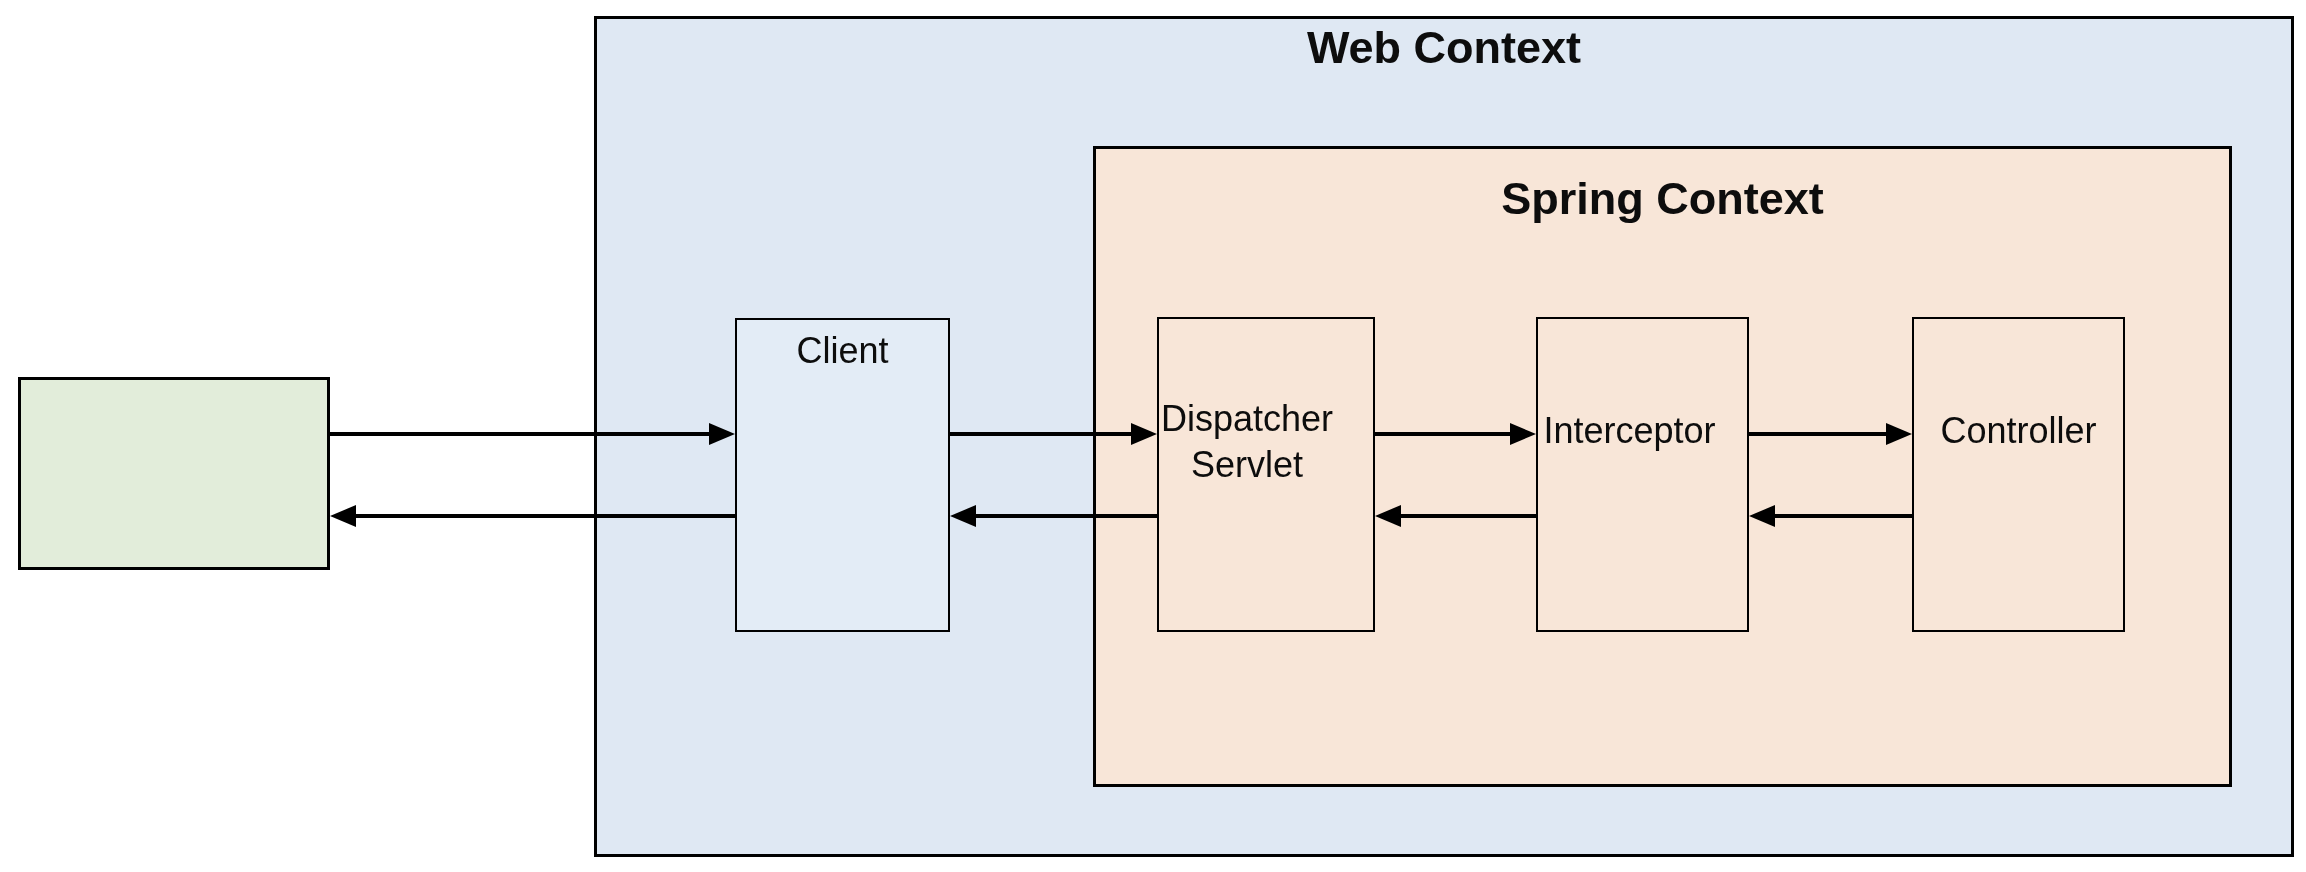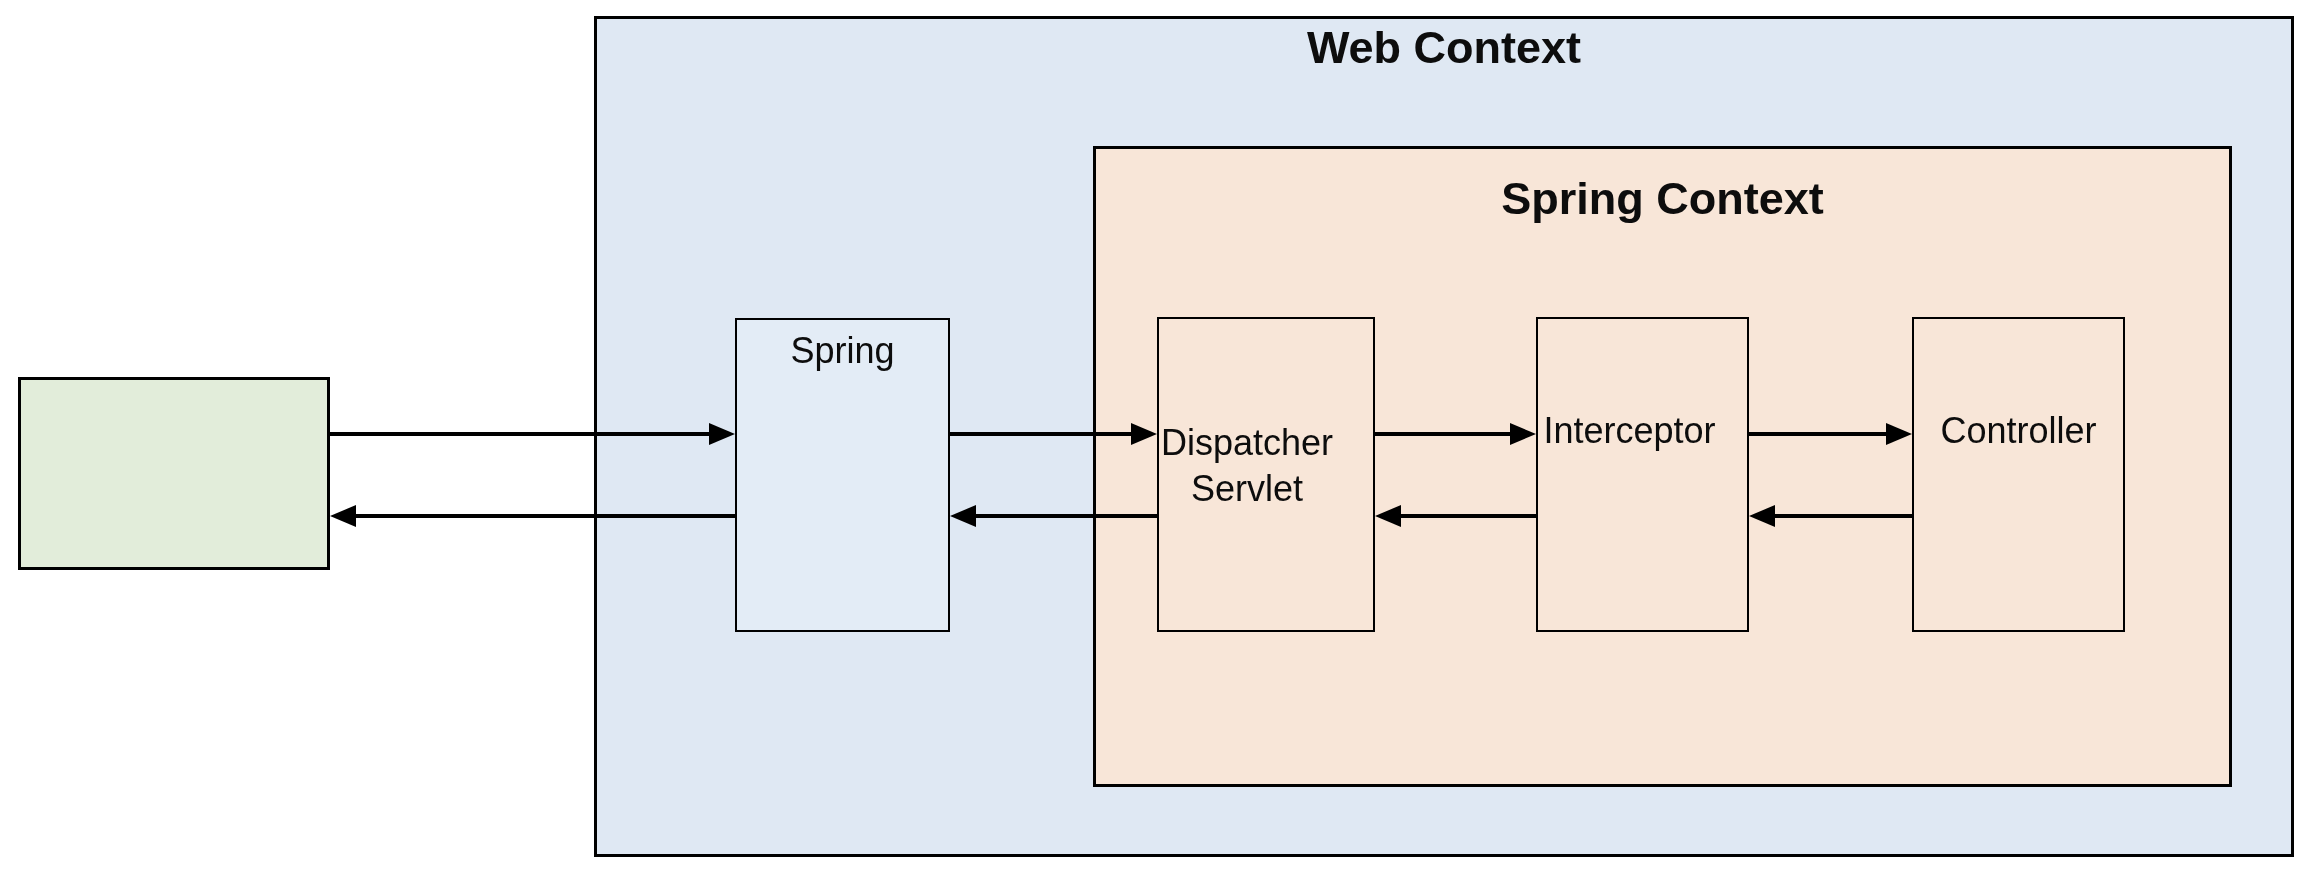--- a/index.html
+++ b/index.html
@@ -63,7 +63,7 @@
 
   <div class="lbl title" id="web-title">Web Context</div>
   <div class="lbl title" id="spring-title">Spring Context</div>
-  <div class="lbl node-label" id="filter-label">Spring</div>
+  <div class="lbl node-label" id="filter-label">Client</div>
   <div class="lbl node-label" id="dispatcher-label">Dispatcher
 Servlet</div>
   <div class="lbl node-label" id="interceptor-label">Interceptor</div>

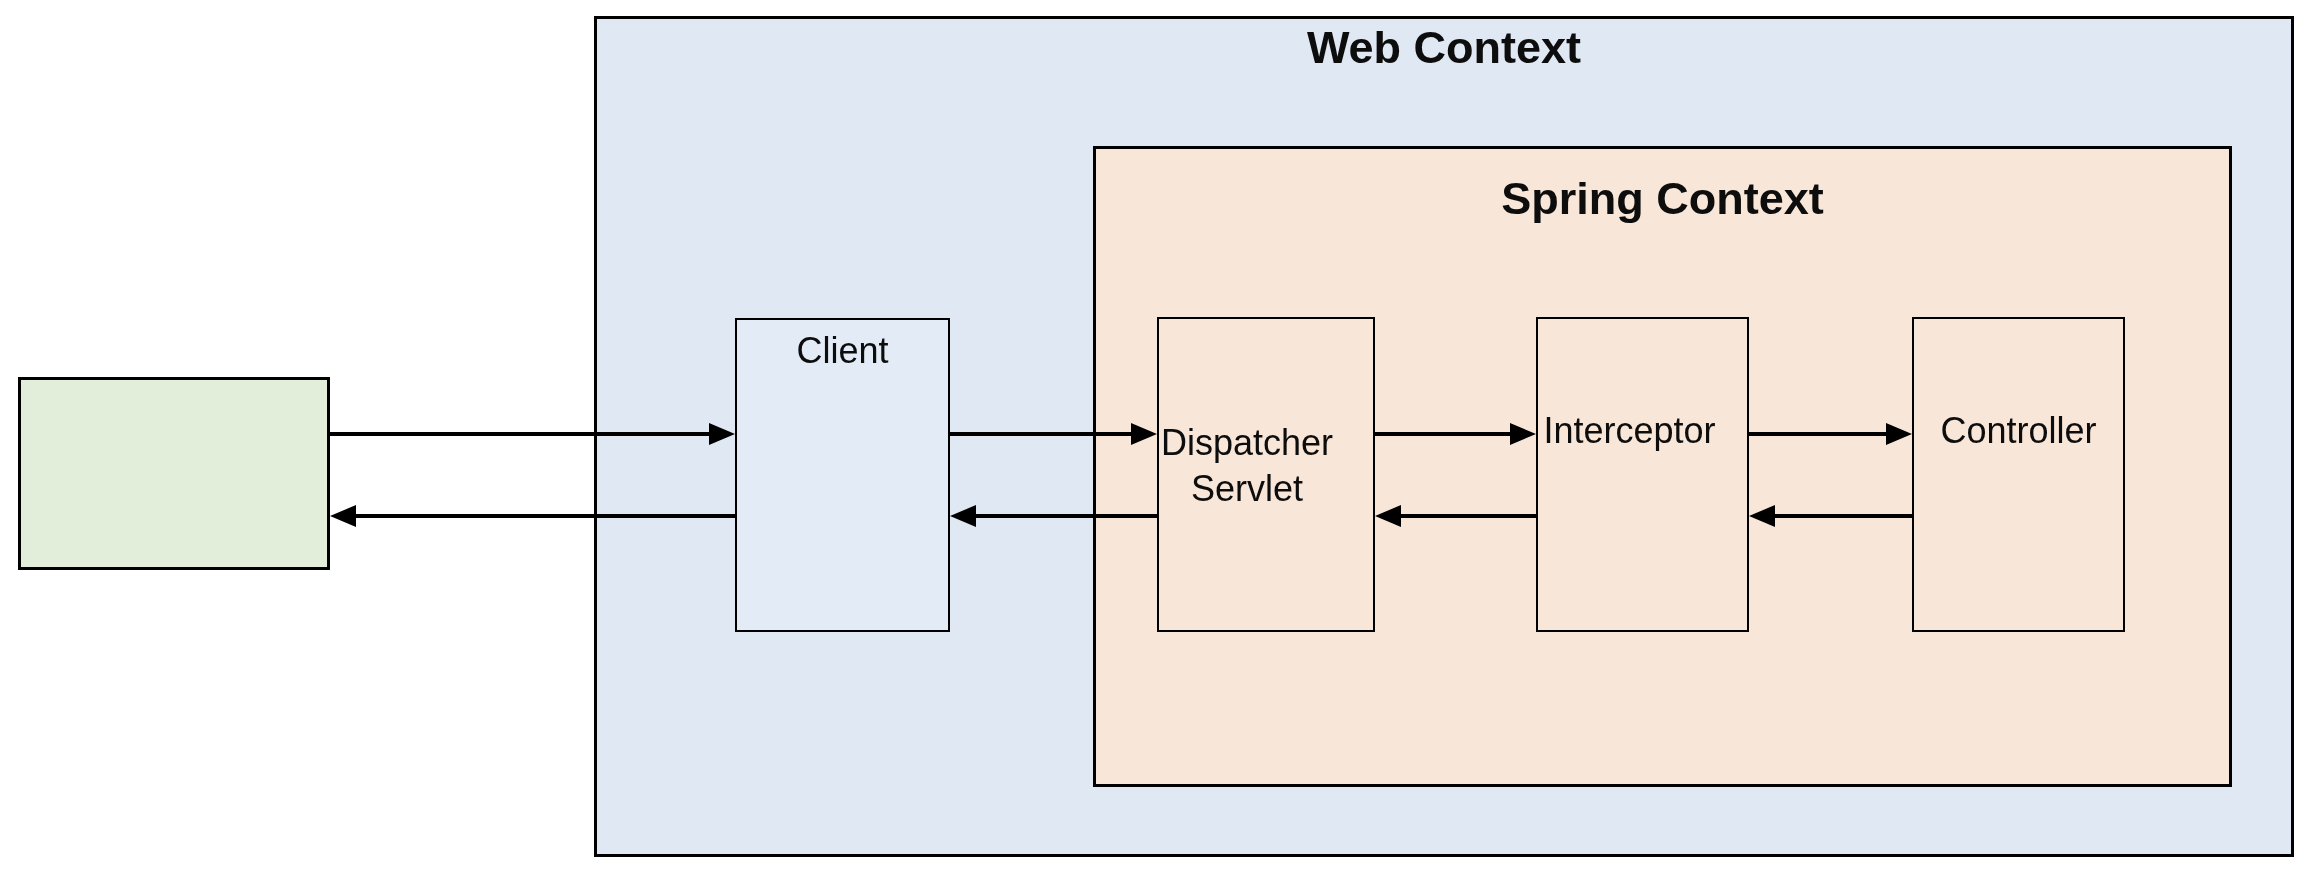--- a/index.html
+++ b/index.html
@@ -25,7 +25,7 @@
   #client-label{left:18px;top:388px;width:312px;font-weight:bold;font-size:45px;line-height:52px;}
   .node-label{font-size:36px;line-height:46px;white-space:pre-line;}
   #filter-label{left:735px;top:328px;width:215px;}
-  #dispatcher-label{left:1157px;top:420px;width:180px;}
+  #dispatcher-label{left:1157px;top:396px;width:180px;}
   #interceptor-label{left:1536px;top:408px;width:187px;}
   #controller-label{left:1912px;top:408px;width:213px;}
 

